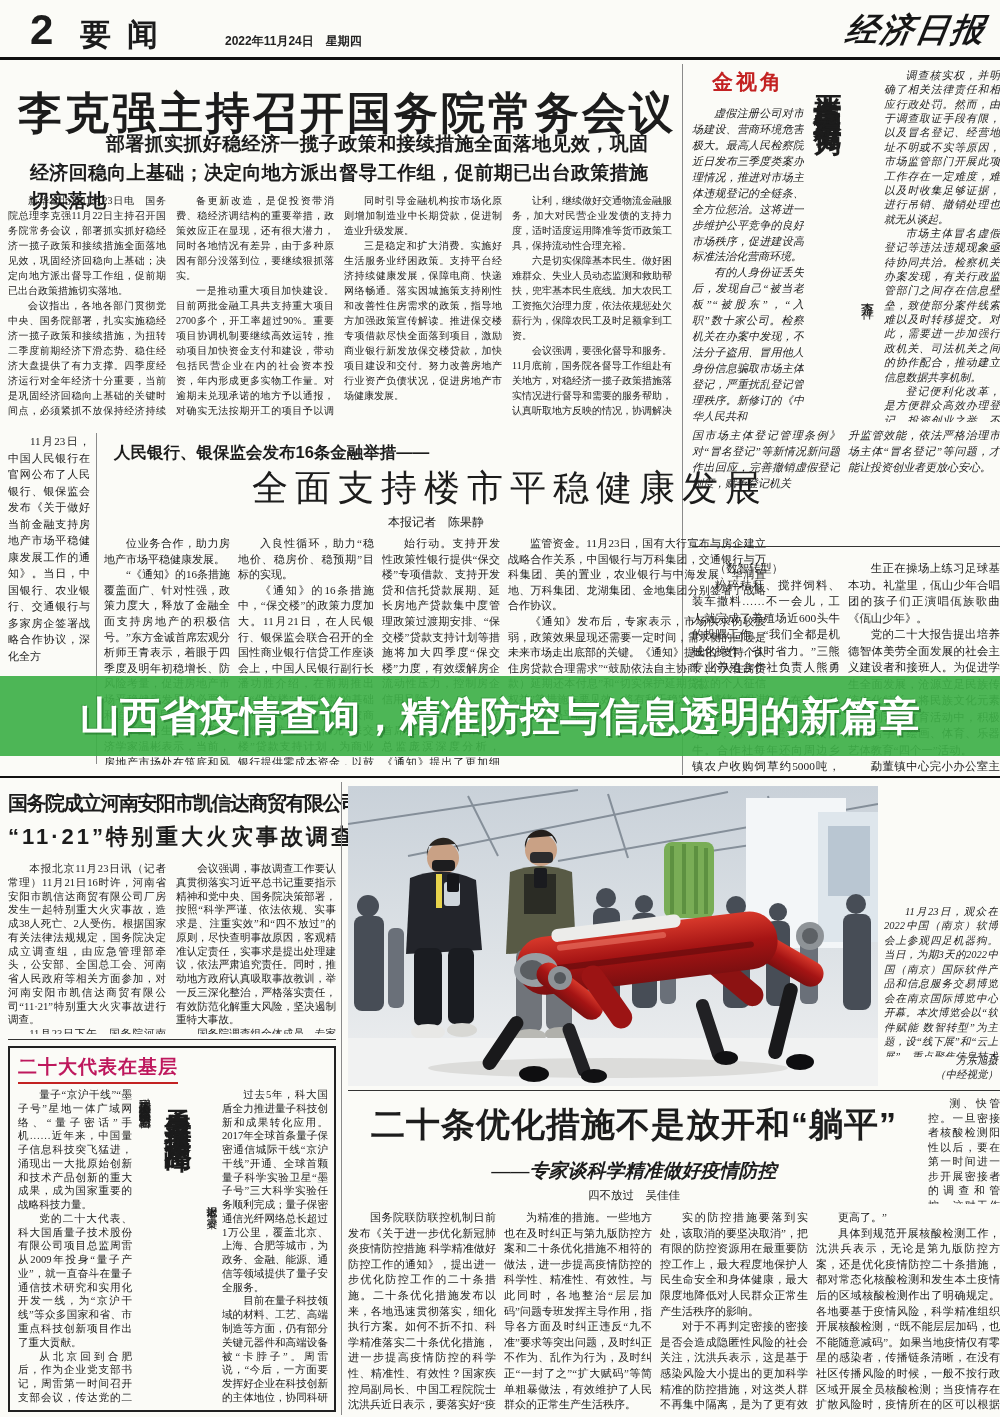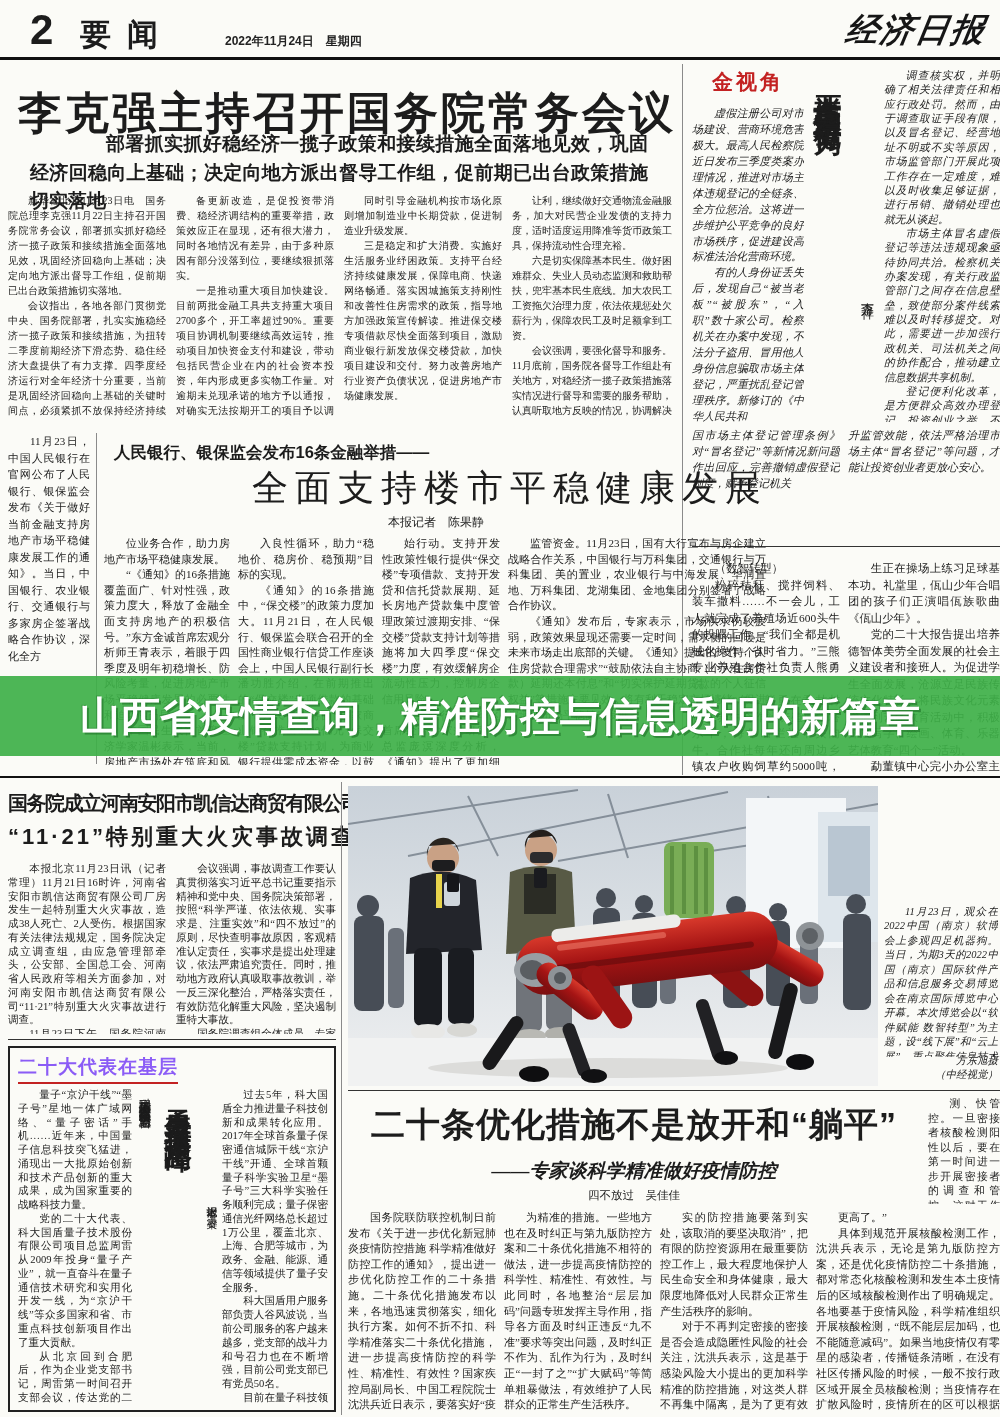--- a/index.html
+++ b/index.html
@@ -40,7 +40,7 @@
         text-shadow:2px 2px 0 rgba(25,105,35,.55), -1px -1px 0 rgba(25,105,35,.35);white-space:nowrap;}
   
   .qbox{border:2px solid #222;background:#fbfbf7;}
-  .qlabel{font-family:Liberation Sans, sans-serif;font-weight:900;font-size:19px;color:#8b5cf6;
+  .qlabel{font-family:Liberation Sans, sans-serif;font-weight:900;font-size:19px;color:#be185d;
           border-bottom:2.5px solid #c32222;display:inline-block;padding-bottom:2px;letter-spacing:1px;}
   .credit{text-align:right;text-indent:0 !important;}
 </style>

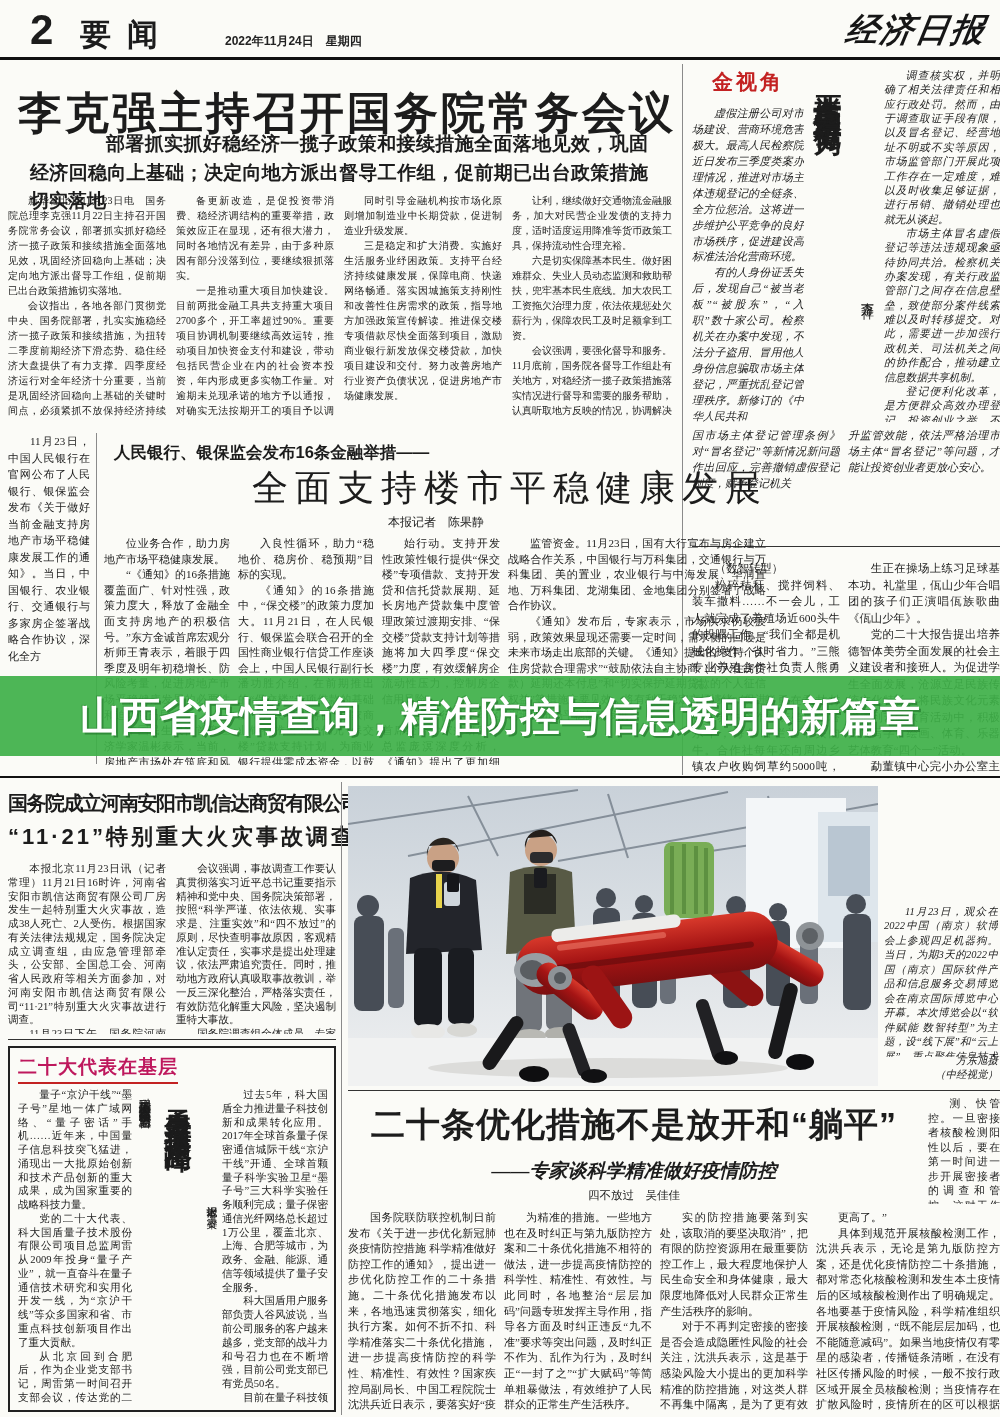--- a/index.html
+++ b/index.html
@@ -165,7 +165,6 @@
     <div class="abs vertical" style="left:194px;top:150px;font-size:11px;" data-name="quantum-byline">本报记者　梁睿</div>
     <div class="abs col" style="left:212px;top:40px;width:106px;height:318px;font-size:10.6px;line-height:1.3;" data-name="quantum-right-column">
         <p data-name="paragraph">过去5年，科大国盾全力推进量子科技创新和成果转化应用。2017年全球首条量子保密通信城际干线“京沪干线”开通、全球首颗量子科学实验卫星“墨子号”三大科学实验任务顺利完成；量子保密通信光纤网络总长超过1万公里，覆盖北京、上海、合肥等城市，为政务、金融、能源、通信等领域提供了量子安全服务。</p>
-        <p data-name="paragraph">科大国盾用户服务部负责人谷风波说，当前公司服务的客户越来越多，党支部的战斗力和号召力也在不断增强，目前公司党支部已有党员50名。</p>
         <p data-name="paragraph">目前在量子科技领域的材料、工艺、高端制造等方面，仍有部分关键元器件和高端设备被“卡脖子”。周雷说，“今后，一方面要发挥好企业在科技创新的主体地位，协同科研院所积极开展前沿技术攻关，承接科技成果转化；另一方面也将继续与优势企业合作，推动量子科技在更多领域落地应用，把科技创新的关键变量转化为高质量发展的最大增量”。</p>
       </div>
   </div>

